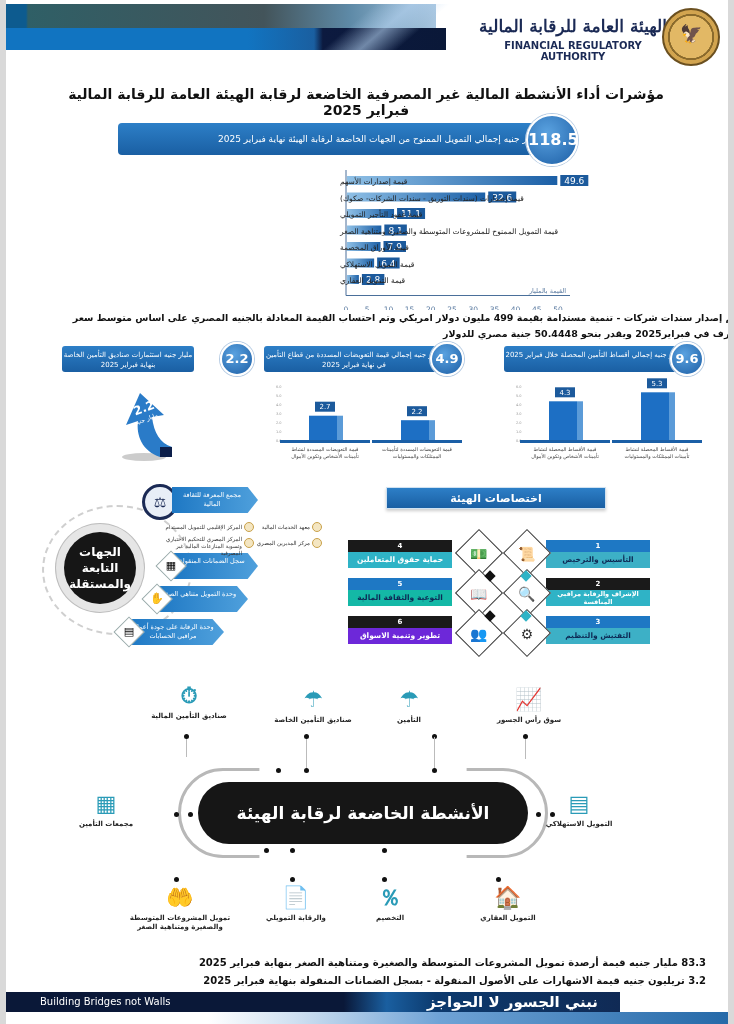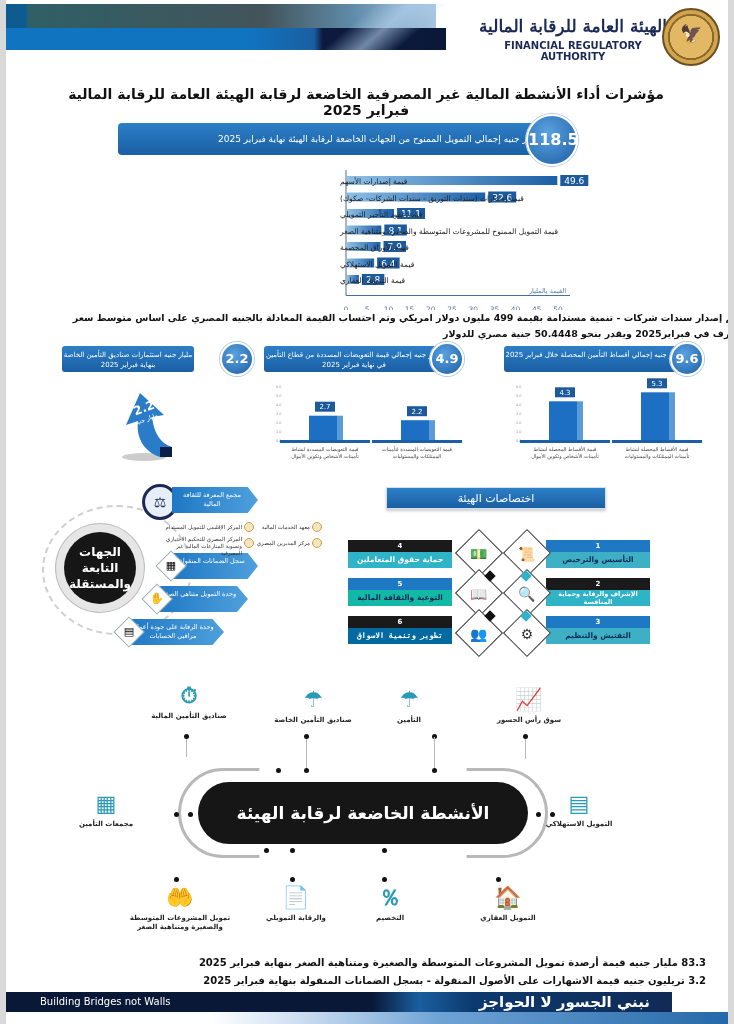--- a/index.html
+++ b/index.html
@@ -36,7 +36,7 @@
   .ent-small { position: absolute; font-size: 5.5px; color: #333; direction: rtl; text-align: right; line-height: 7px; }
   .ent-dot { position: absolute; width: 10px; height: 10px; border-radius: 50%; border: 1px solid #c9a14a; background: #f4e6c2; }
   
-  .comp-title { position: absolute; left: 380px; top: 487px; width: 220px; height: 22px; background: linear-gradient(180deg,#2d7fc7,#1a5fa3); color: #fff; text-align: center; font-weight: normal; font-size: 11px; line-height: 22px; border: 1px solid #cfe1f1; box-shadow: 0 2px 3px rgba(0,0,0,.2); }
+  .comp-title { position: absolute; left: 380px; top: 487px; width: 220px; height: 22px; background: linear-gradient(180deg,#2d7fc7,#1a5fa3); color: #fff; text-align: center; font-weight: bold; font-size: 11px; line-height: 22px; border: 1px solid #cfe1f1; box-shadow: 0 2px 3px rgba(0,0,0,.2); }
   .comp-item { position: absolute; width: 104px; height: 28px; }
   .comp-item .num { height: 12px; font-size: 7px; font-weight: bold; text-align: center; line-height: 12px; color: #fff; }
   .comp-item .lbl { height: 16px; font-size: 7.5px; font-weight: bold; text-align: center; line-height: 16px; color: #fff; direction: rtl; }

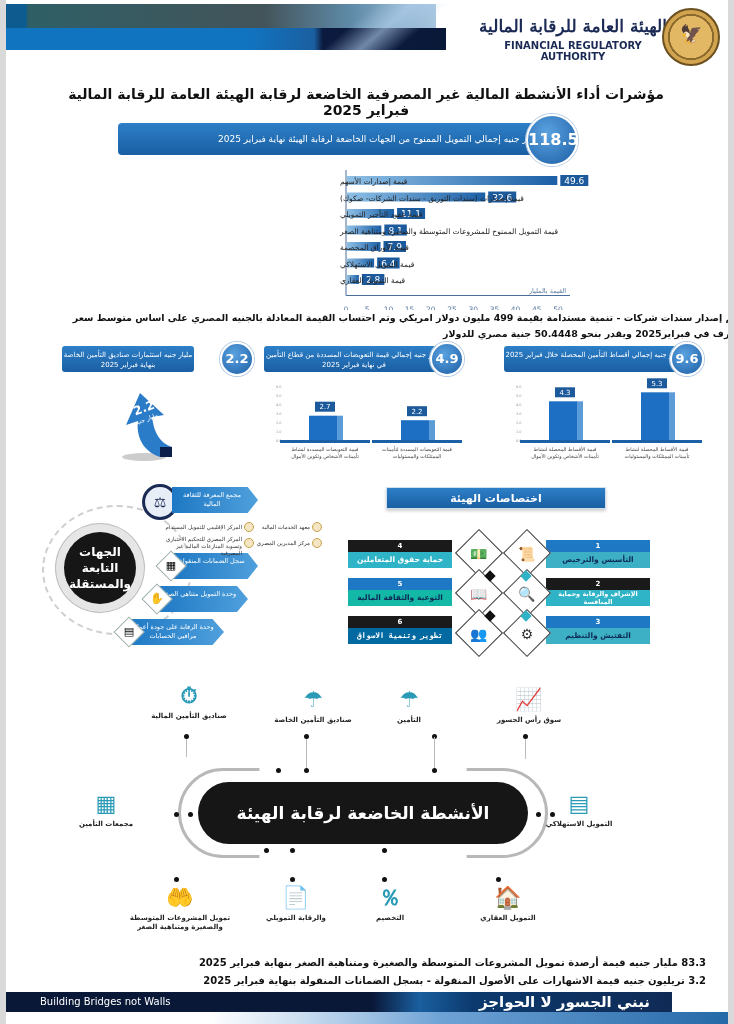--- a/index.html
+++ b/index.html
@@ -229,7 +229,7 @@
   </div>
   <div class="comp-item" style="left:540px;top:578px;">
     <div class="num" style="background:#1a1a1a;">2</div>
-    <div class="lbl" style="background:#2fb3c6;font-size:6.5px;line-height:8px;">الإشراف والرقابة وحماية المنافسة</div>
+    <div class="lbl" style="background:#2fb3c6;font-size:6.5px;line-height:8px;">الإشراف والرقابة مراقبي المنافسة</div>
   </div>
   <div class="comp-item" style="left:540px;top:616px;">
     <div class="num" style="background:#1e78c4;">3</div>

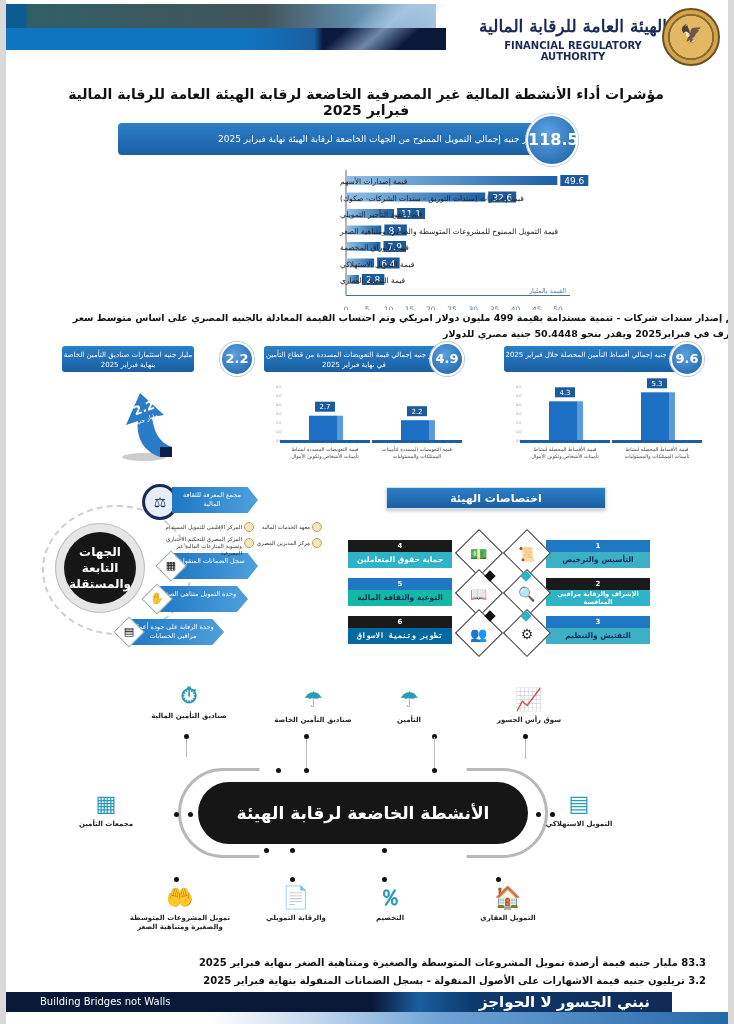--- a/index.html
+++ b/index.html
@@ -245,7 +245,7 @@
   </div>
   <div class="comp-item" style="left:342px;top:616px;">
     <div class="num" style="background:#1a1a1a;">6</div>
-    <div class="lbl" style="background:#0369a1;font-family:Liberation Mono, monospace;">تطوير وتنمية الاسواق</div>
+    <div class="lbl" style="background:#6d28d9;">تطوير وتنمية الاسواق</div>
   </div>
 
   <div class="comp-dia" style="left:504px;top:536px;">

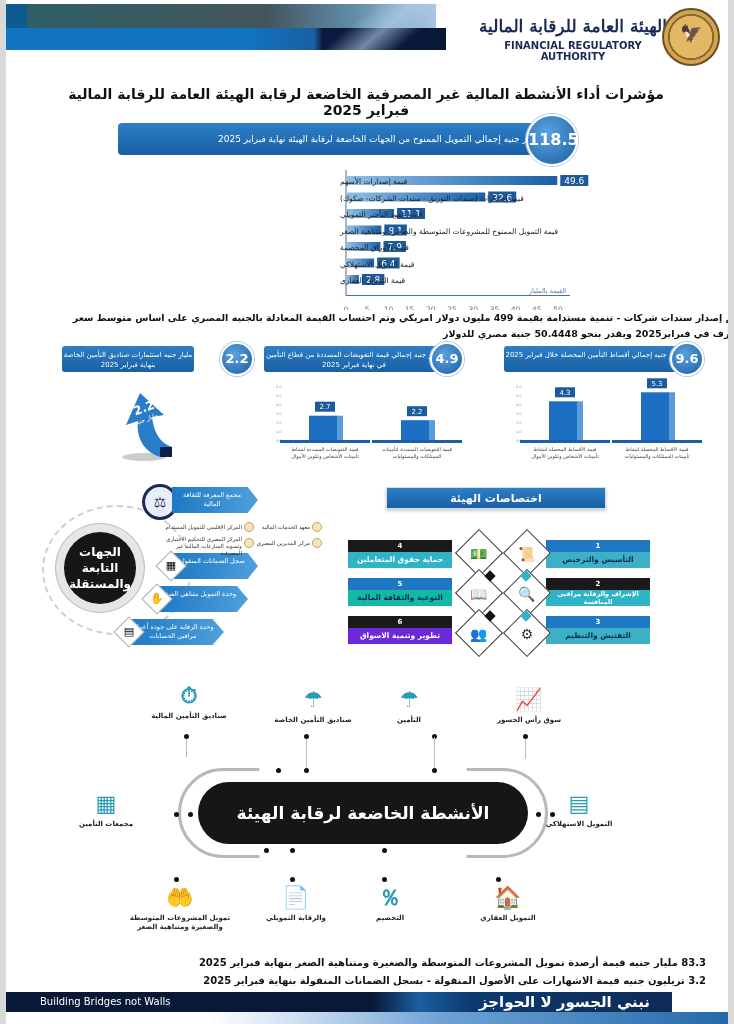--- a/index.html
+++ b/index.html
@@ -52,7 +52,7 @@
   .line { position: absolute; background: #bbb; }
   .bullets { position: absolute; left: 40px; top: 954px; width: 660px; direction: rtl; font-size: 10px; font-weight: bold; color: #111; line-height: 18px; }
   .bullets li { list-style: none; }
-  .footer { position: absolute; left: 0; top: 992px; width: 666px; height: 20px; background: linear-gradient(90deg,#0a1838 0 55%,#1a5fa0 62%,#0c3a6e 70%,#102a55); color: #fff; font-size: 10px; line-height: 20px; }
+  .footer { position: absolute; left: 0; top: 992px; width: 614px; height: 20px; background: linear-gradient(90deg,#0a1838 0 55%,#1a5fa0 62%,#0c3a6e 70%,#102a55); color: #fff; font-size: 10px; line-height: 20px; }
   .footer .en { position: absolute; left: 34px; }
   .footer .ar { position: absolute; right: 22px; direction: rtl; font-weight: bold; font-size: 15px; }
   .footer2 { position: absolute; left: 0; top: 1012px; width: 722px; height: 12px; background: linear-gradient(90deg,#fff 0 28%,#cfe0f1 40%,#6fa3d6 60%,#2569a8); }

